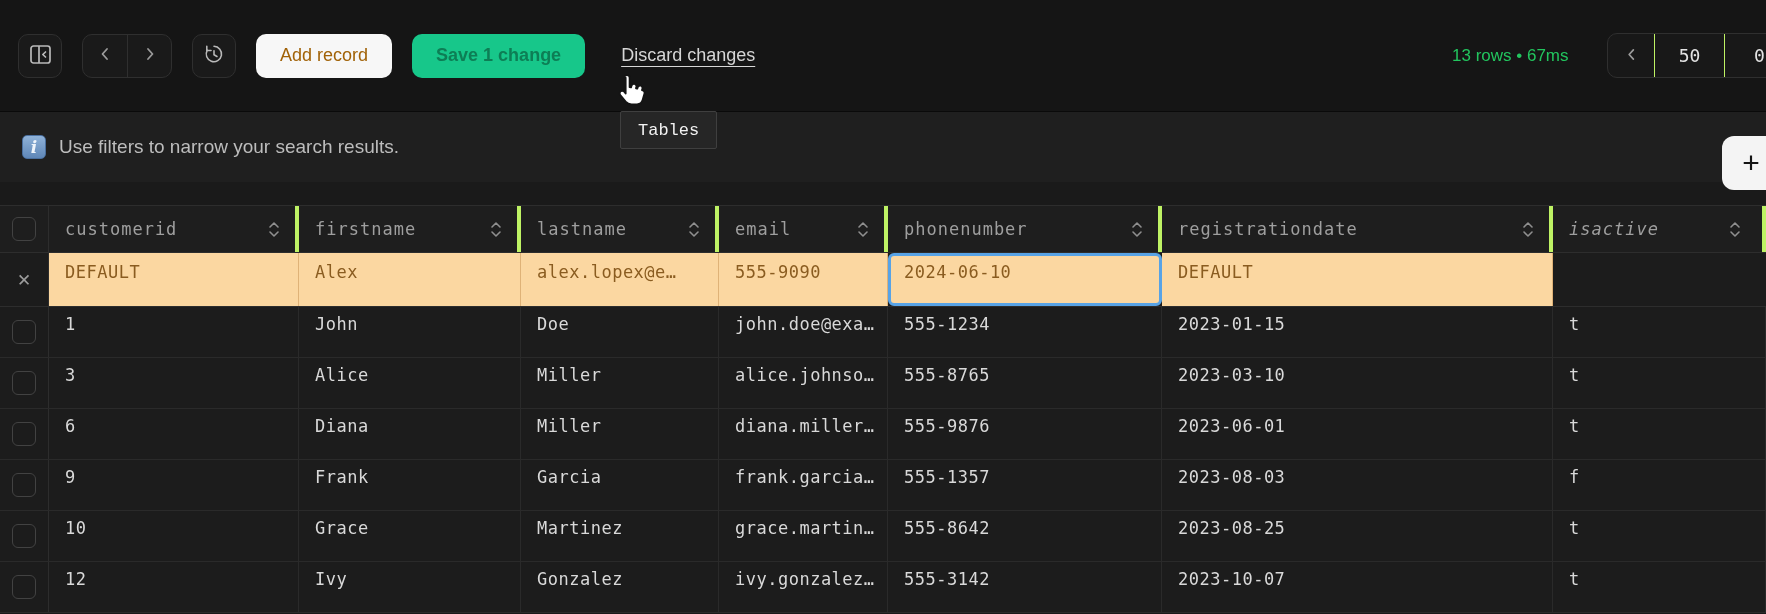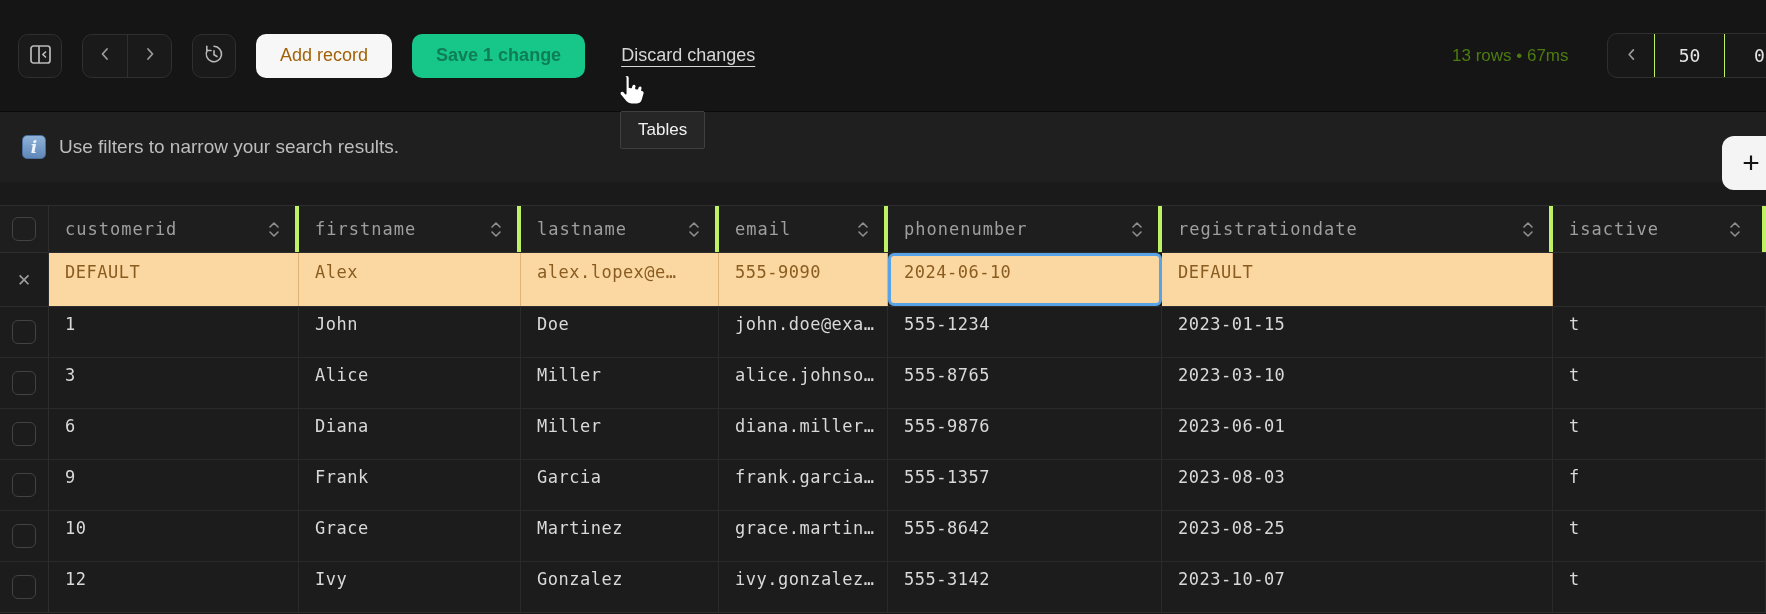--- a/index.html
+++ b/index.html
@@ -45,7 +45,7 @@
   }
   .toolbar-stats {
     position:absolute; left:1452px; top:0; height:111px;
-    display:flex; align-items:center; color:#4d7c0f; font-size:17px; white-space:nowrap;
+    display:flex; align-items:center; color:#22c55e; font-size:17px; white-space:nowrap;
   }
   .pager {
     position:absolute; left:1607px; top:33px; height:45px;

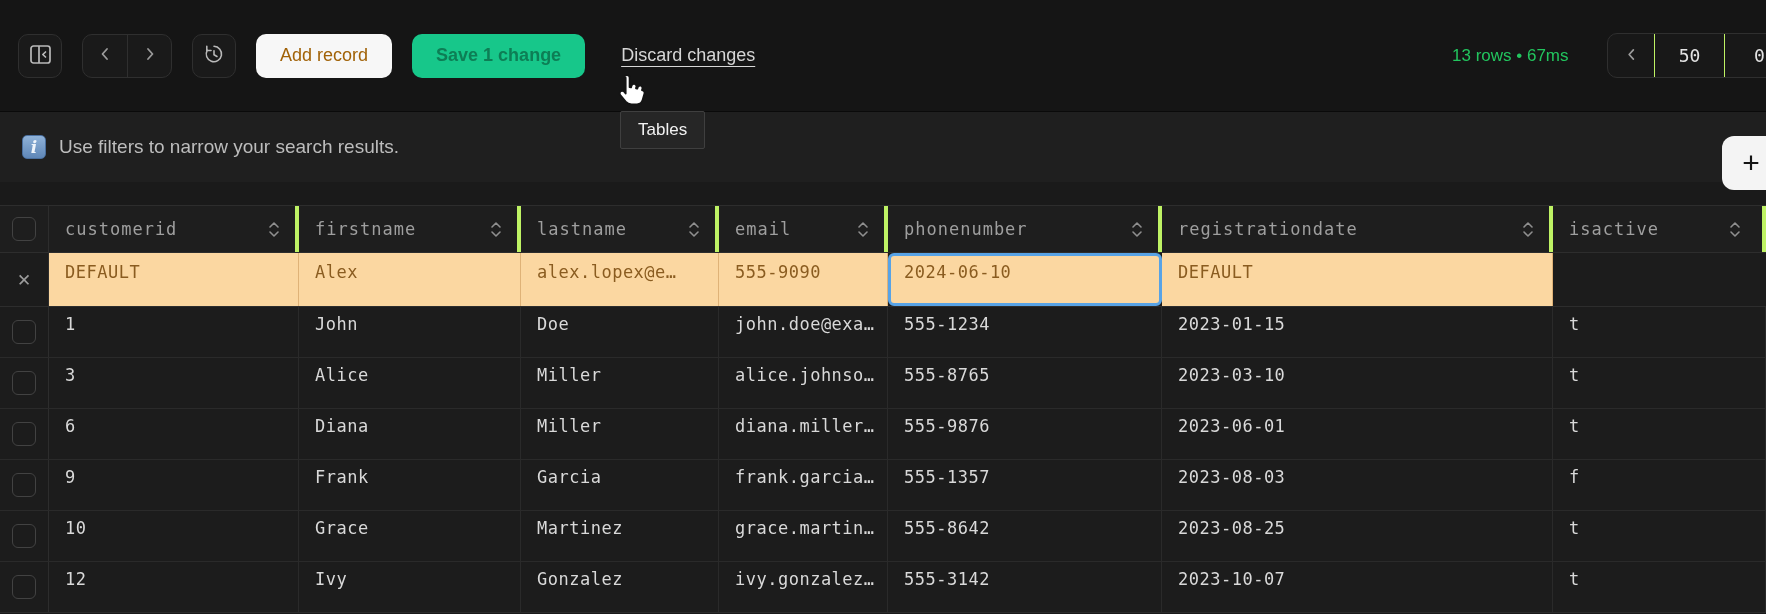--- a/index.html
+++ b/index.html
@@ -129,7 +129,7 @@
   .tooltip {
     position:absolute; left:620px; top:111px; height:38px; padding:16px 17px;
     background:#262626; border:1px solid #3f3f3f; border-radius:2px;
-    color:#f2f2f2; font-size:17px; display:flex; align-items:center; z-index:20;
+    color:#f2f2f2; font-size:17px; display:flex; align-items:center; z-index:20;font-family:Liberation Mono, monospace;
   }
   .cursor { position:absolute; left:609px; top:70px; z-index:30; pointer-events:none; }
 </style>

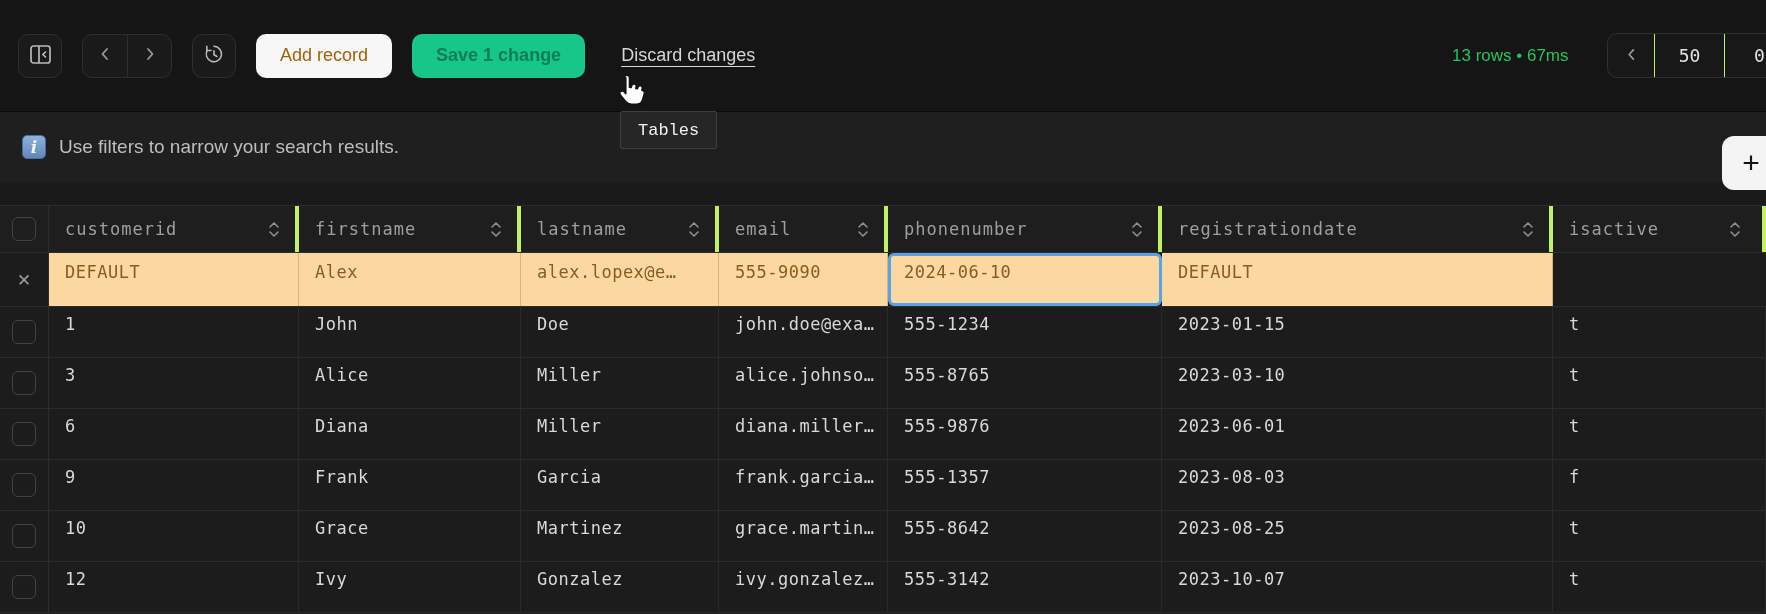--- a/index.html
+++ b/index.html
@@ -251,7 +251,7 @@
             <path d="M3 12 L7 16 L11 12"></path>
           </svg>
       </div>
-      <div class="th" style="padding-right:20px;">
+      <div class="th" style="padding-right:20px;font-style:italic;">
         <span>isactive</span>
         <svg class="sort" width="14" height="19" viewBox="0 0 14 19" fill="none" stroke="#8f8f8f" stroke-width="1.6" stroke-linecap="round" stroke-linejoin="round">
             <path d="M3 7 L7 3 L11 7"></path>

